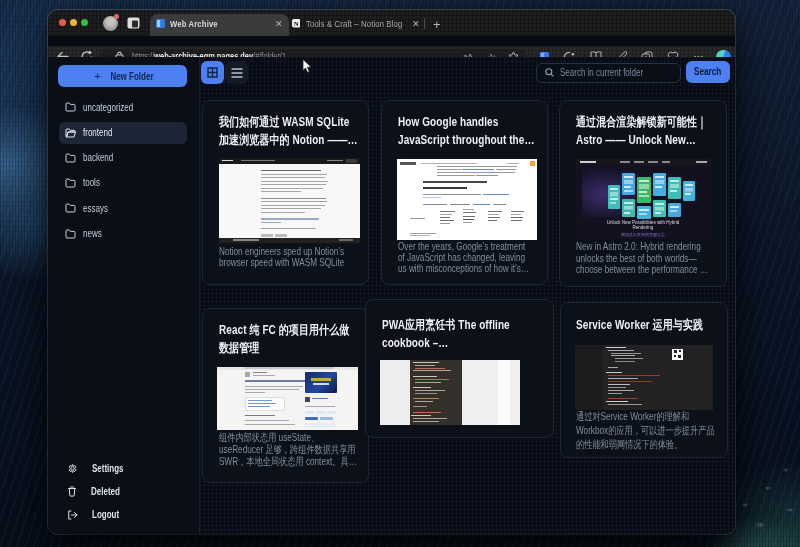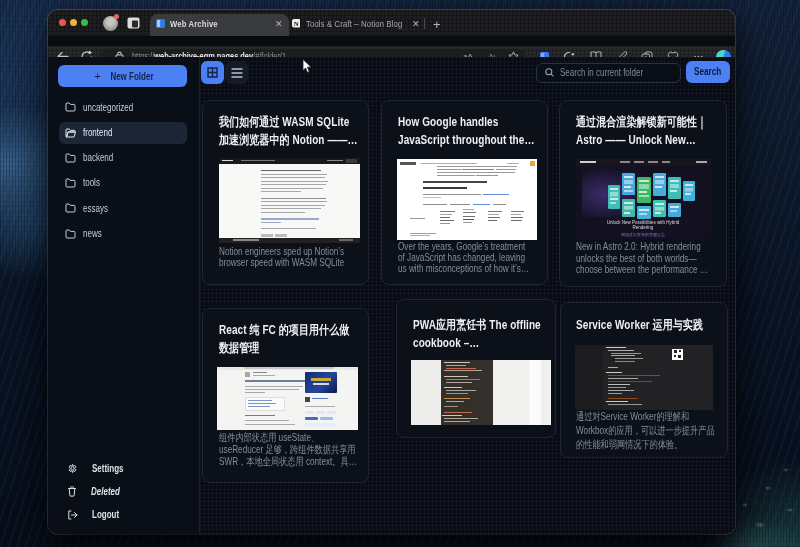--- a/index.html
+++ b/index.html
@@ -438,7 +438,7 @@
         <div class="cdesc" style="top:123px; line-height:11.9px;">组件内部状态用 useState、<br>useReducer 足够，跨组件数据共享用<br>SWR，本地全局状态用 context。具…</div>
       </div>
 
-      <div class="card" style="left:348px; top:242px; width:160px; height:139px;">
+      <div class="card" style="left:317px; top:242px; width:189px; height:139px;">
         <div class="ctitle" style="top:17px;">PWA应用烹饪书 The offline<br>cookbook –…</div>
         <div class="shot" style="left:13.5px; top:60px; width:140px; height:64.5px; background:#15130f;">
           <div style="position:absolute; left:0px; top:0; width:30px; height:100%; background:#ededeb;"></div>

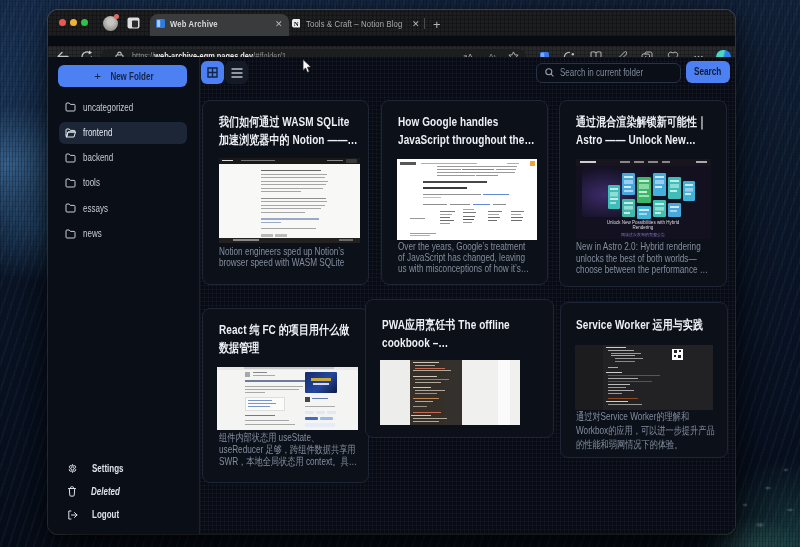--- a/index.html
+++ b/index.html
@@ -220,7 +220,7 @@
           </svg>
           <span class="l">Settings</span>
         </div>
-        <div class="brow" style="top:425.5px;font-style:italic;">
+        <div class="brow" style="top:425.5px;">
           <svg width="10" height="11" viewBox="0 0 10 11">
             <path d="M1.5 2.5 H8.5 M3.5 2.5 V1.5 a0.7 0.7 0 0 1 0.7 -0.7 H5.8 a0.7 0.7 0 0 1 0.7 0.7 V2.5 M2.3 2.8 L2.8 9.3 a0.9 0.9 0 0 0 0.9 0.8 H6.3 a0.9 0.9 0 0 0 0.9 -0.8 L7.7 2.8" stroke="#dde2ea" stroke-width="1" fill="none" stroke-linecap="round"></path>
           </svg>

